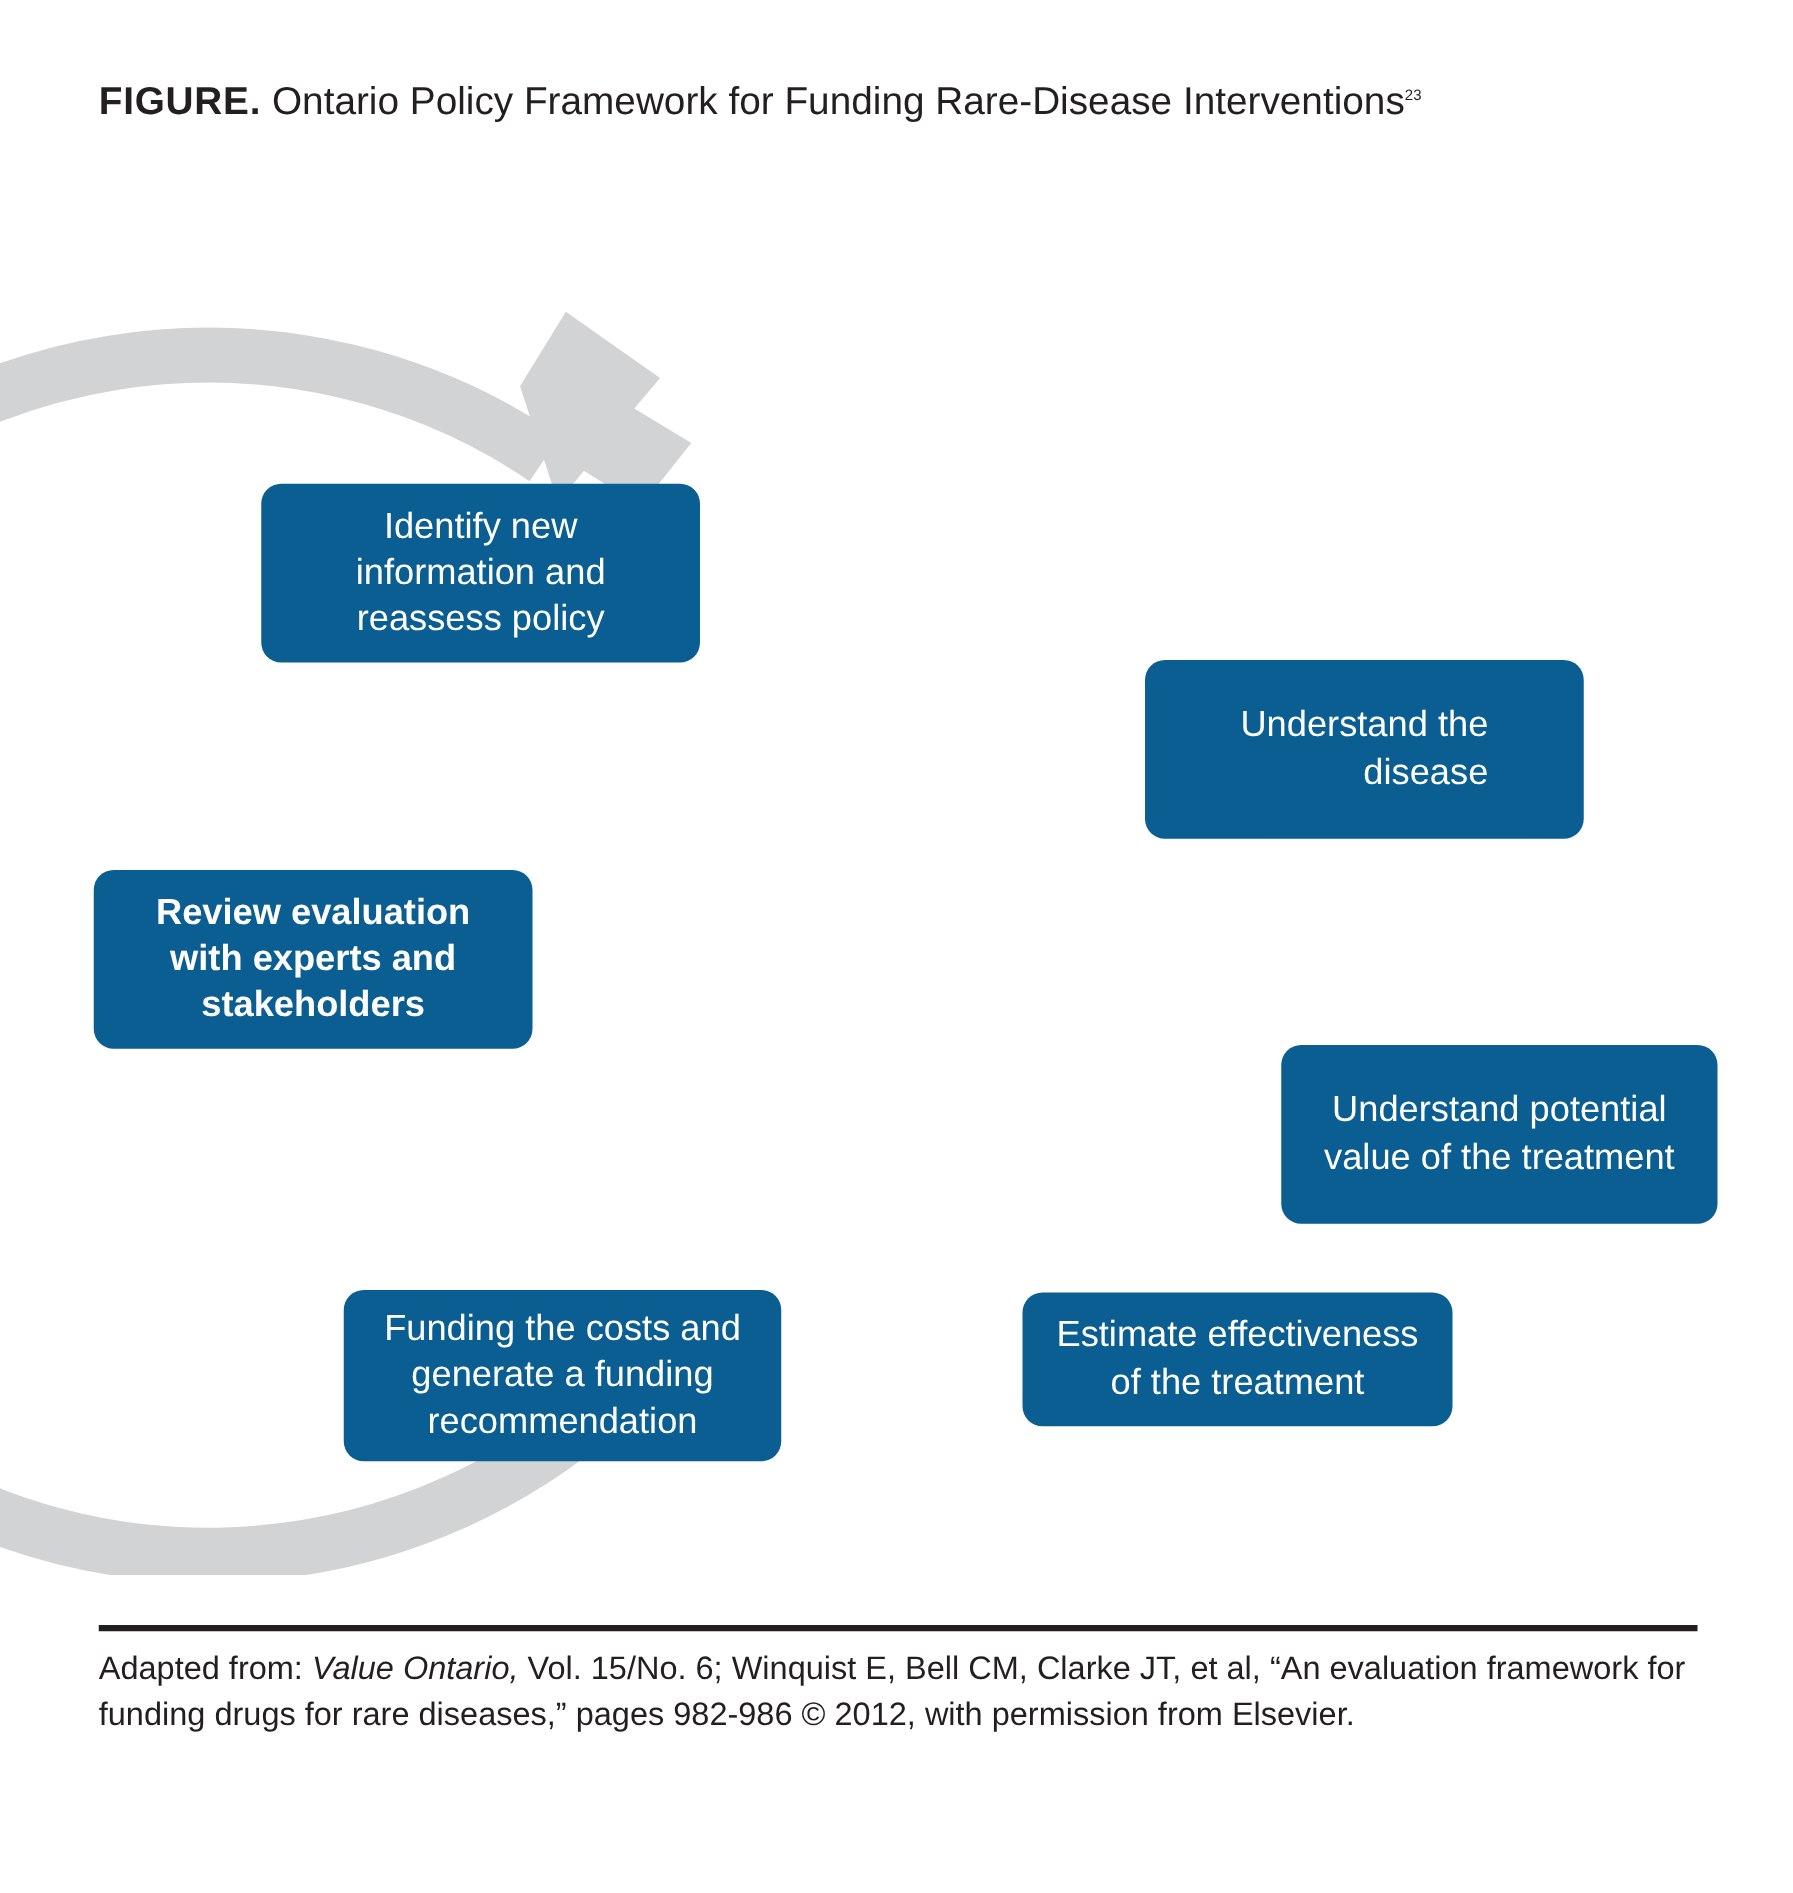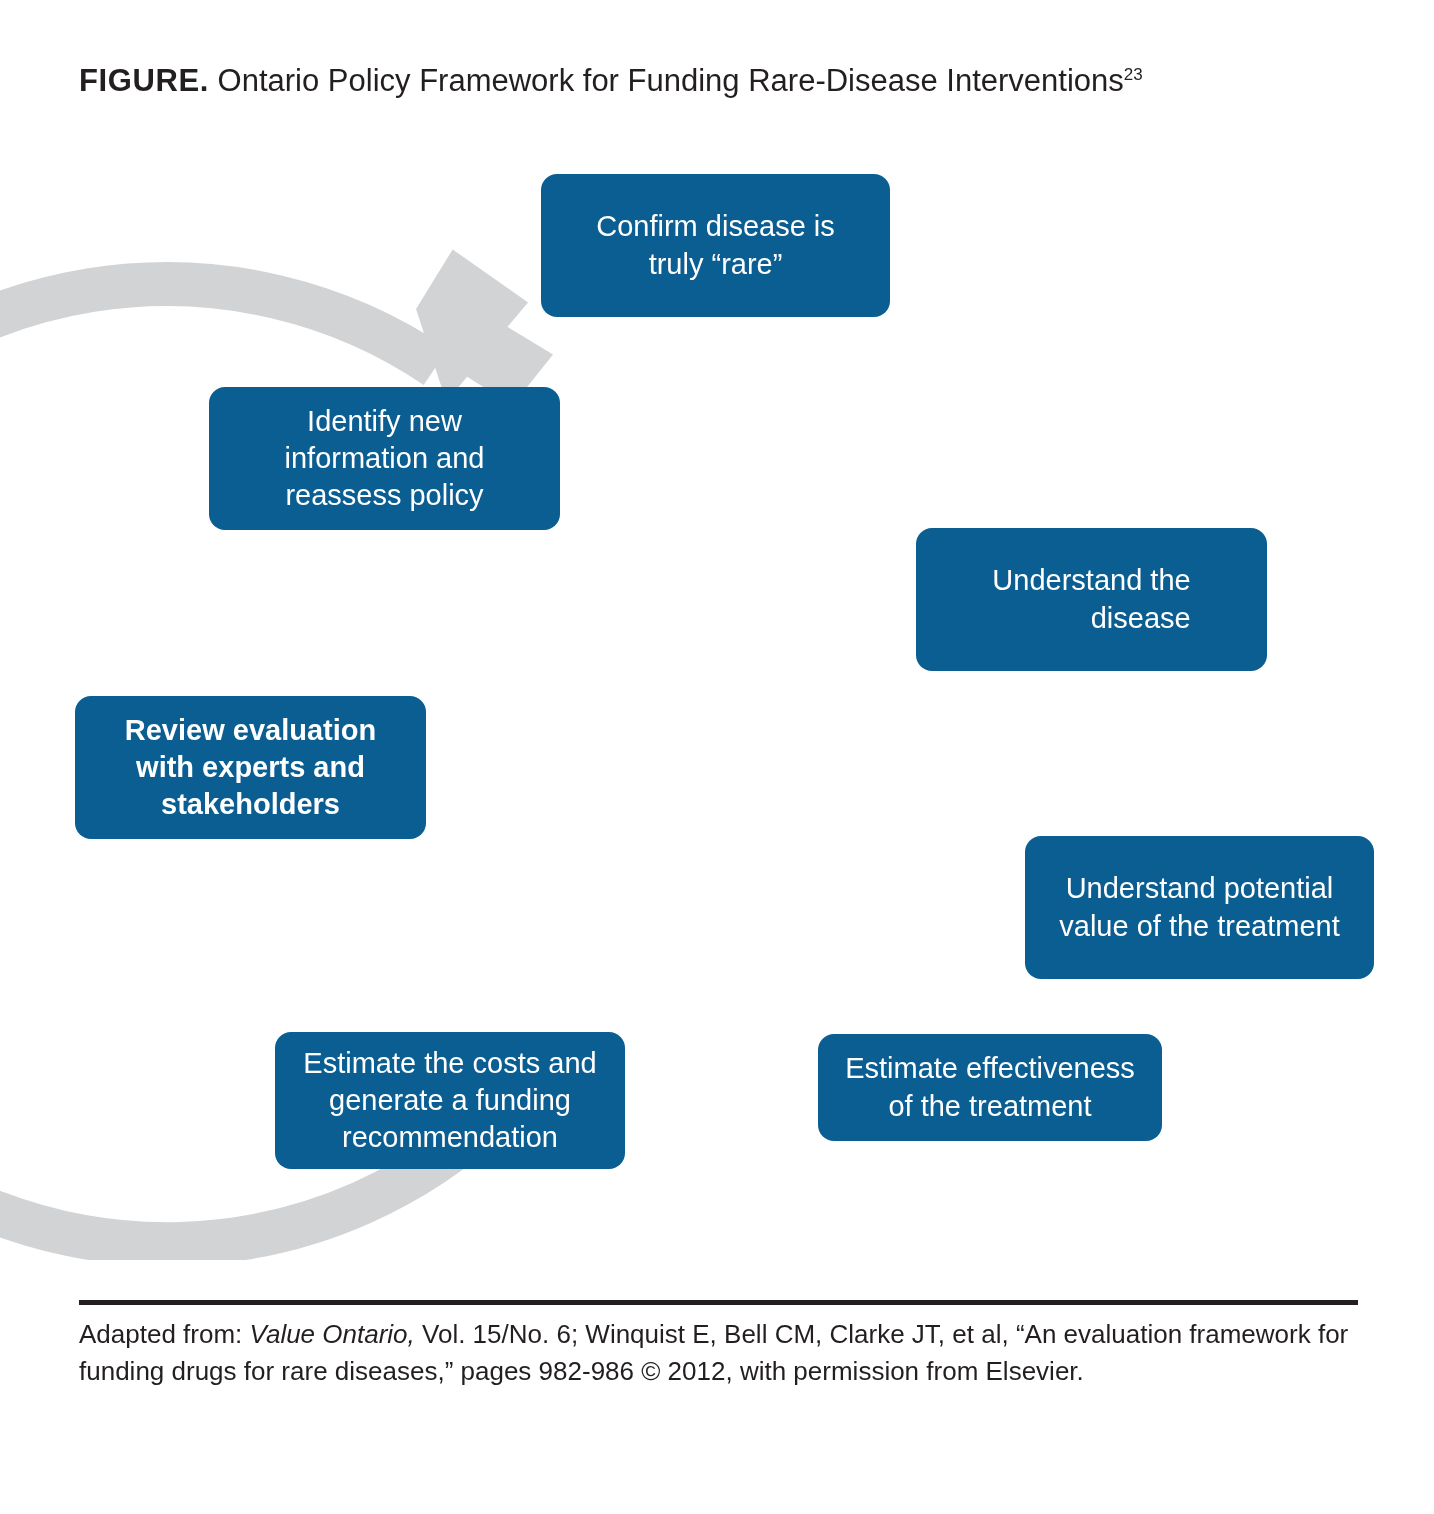--- a/index.html
+++ b/index.html
@@ -36,7 +36,7 @@
     text-align: right;
   }
   #figure-title sup {
-    font-size: 17px;
+    font-size: 12px;
     vertical-align: super;
     line-height: 0;
   }

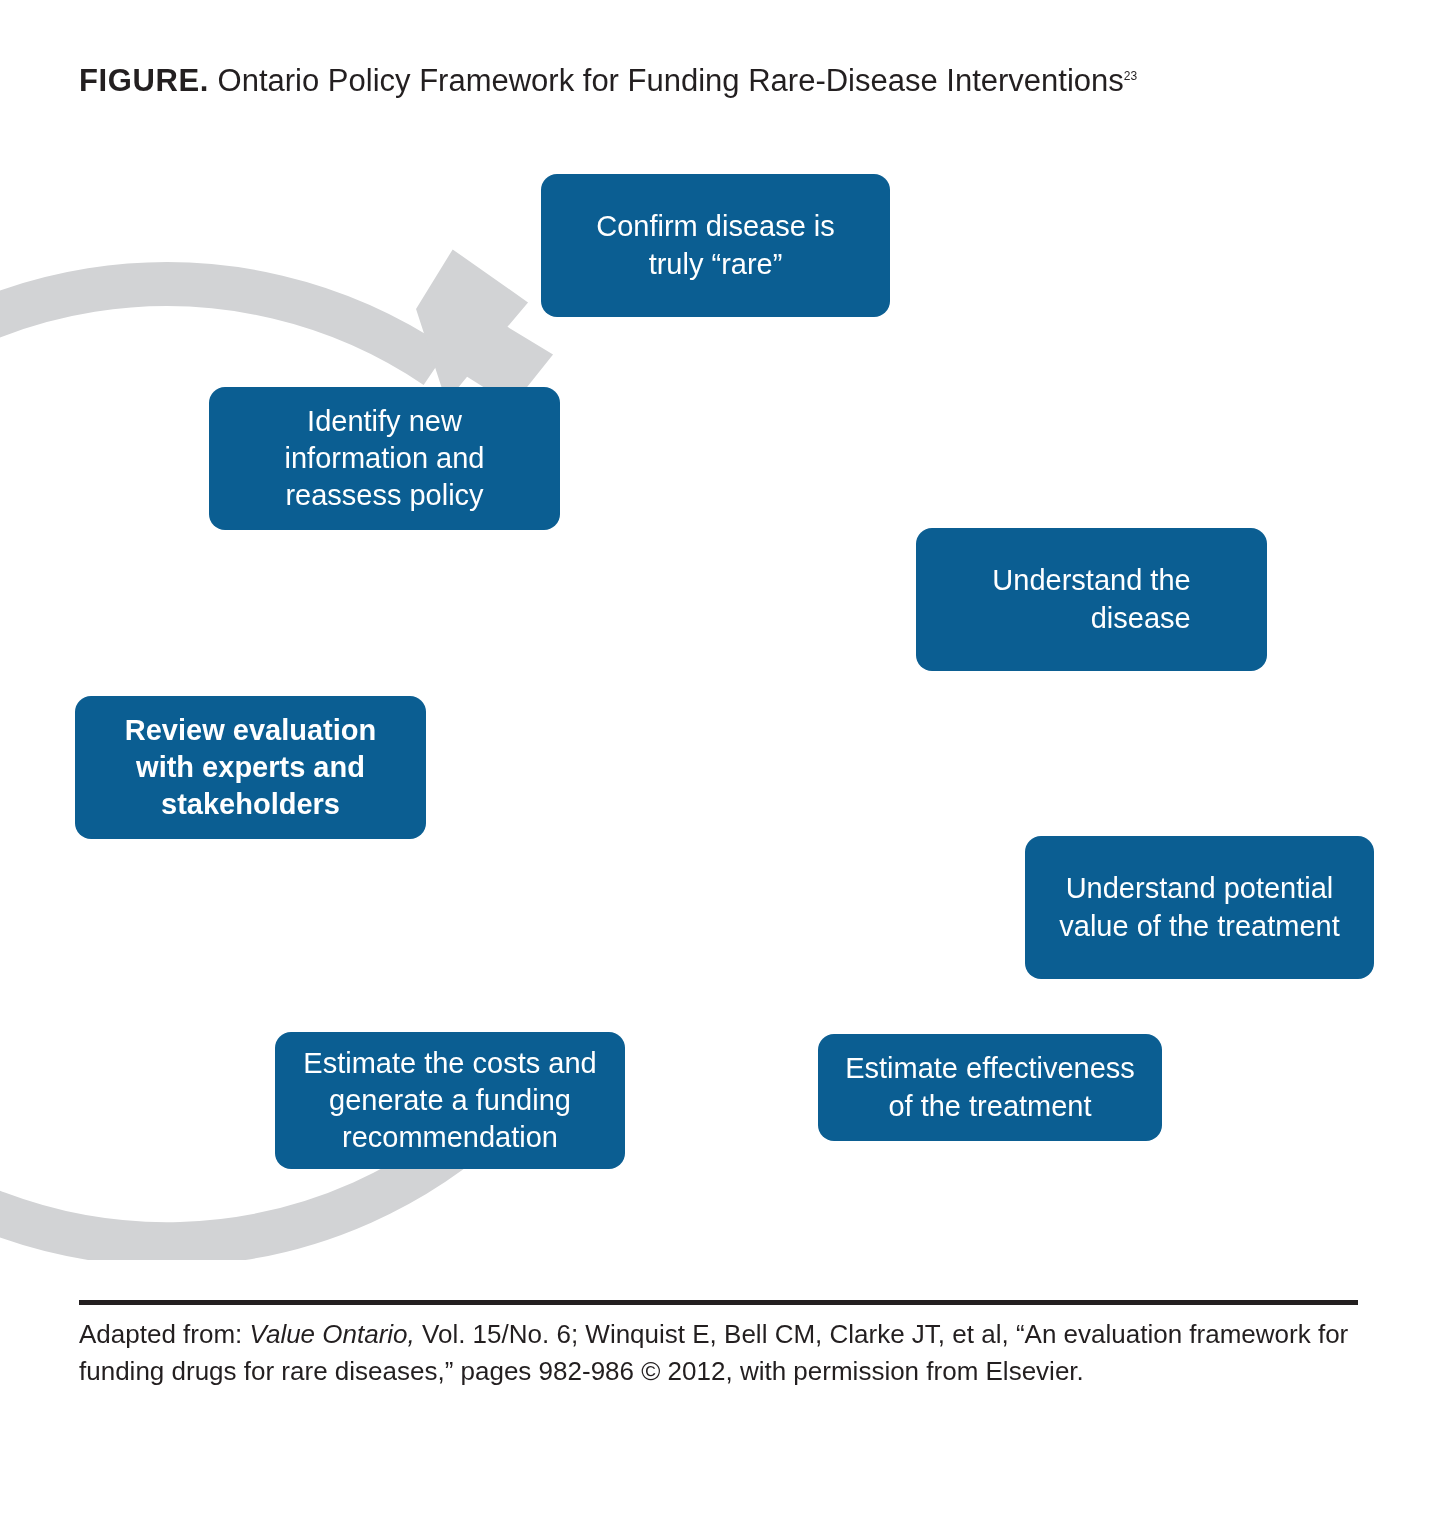--- a/index.html
+++ b/index.html
@@ -124,8 +124,6 @@
     </g>
   </svg>
 
-  <div class="cycle-box" id="box-confirm-rare">Confirm disease is
-truly “rare”</div>
 
   <div class="cycle-box" id="box-understand-disease">Understand the
 disease</div>

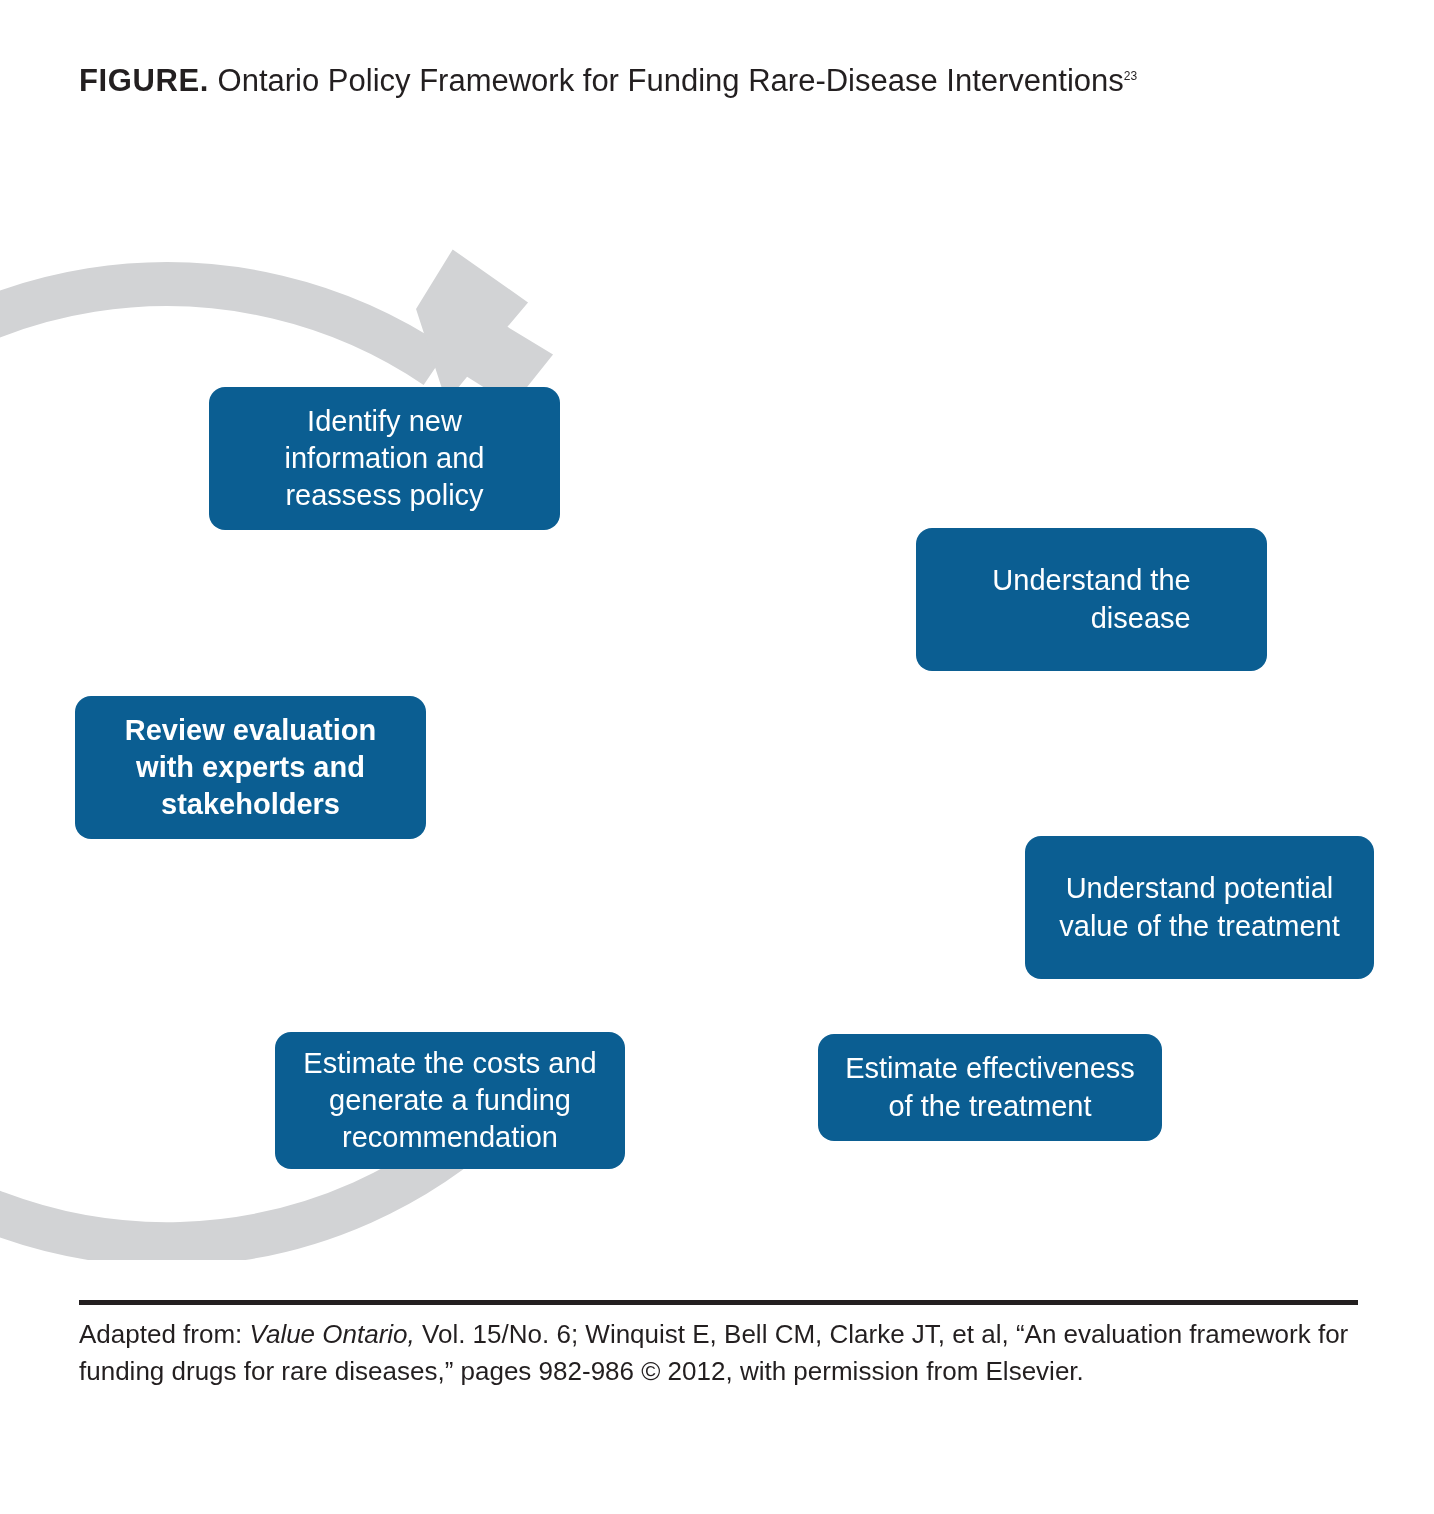--- a/index.html
+++ b/index.html
@@ -134,7 +134,7 @@
   <div class="cycle-box" id="box-effectiveness">Estimate effectiveness
 of the treatment</div>
 
-  <div class="cycle-box" id="box-costs-funding">Estimate the costs and
+  <div class="cycle-box" id="box-costs-funding">Funding the costs and
 generate a funding
 recommendation</div>
 

